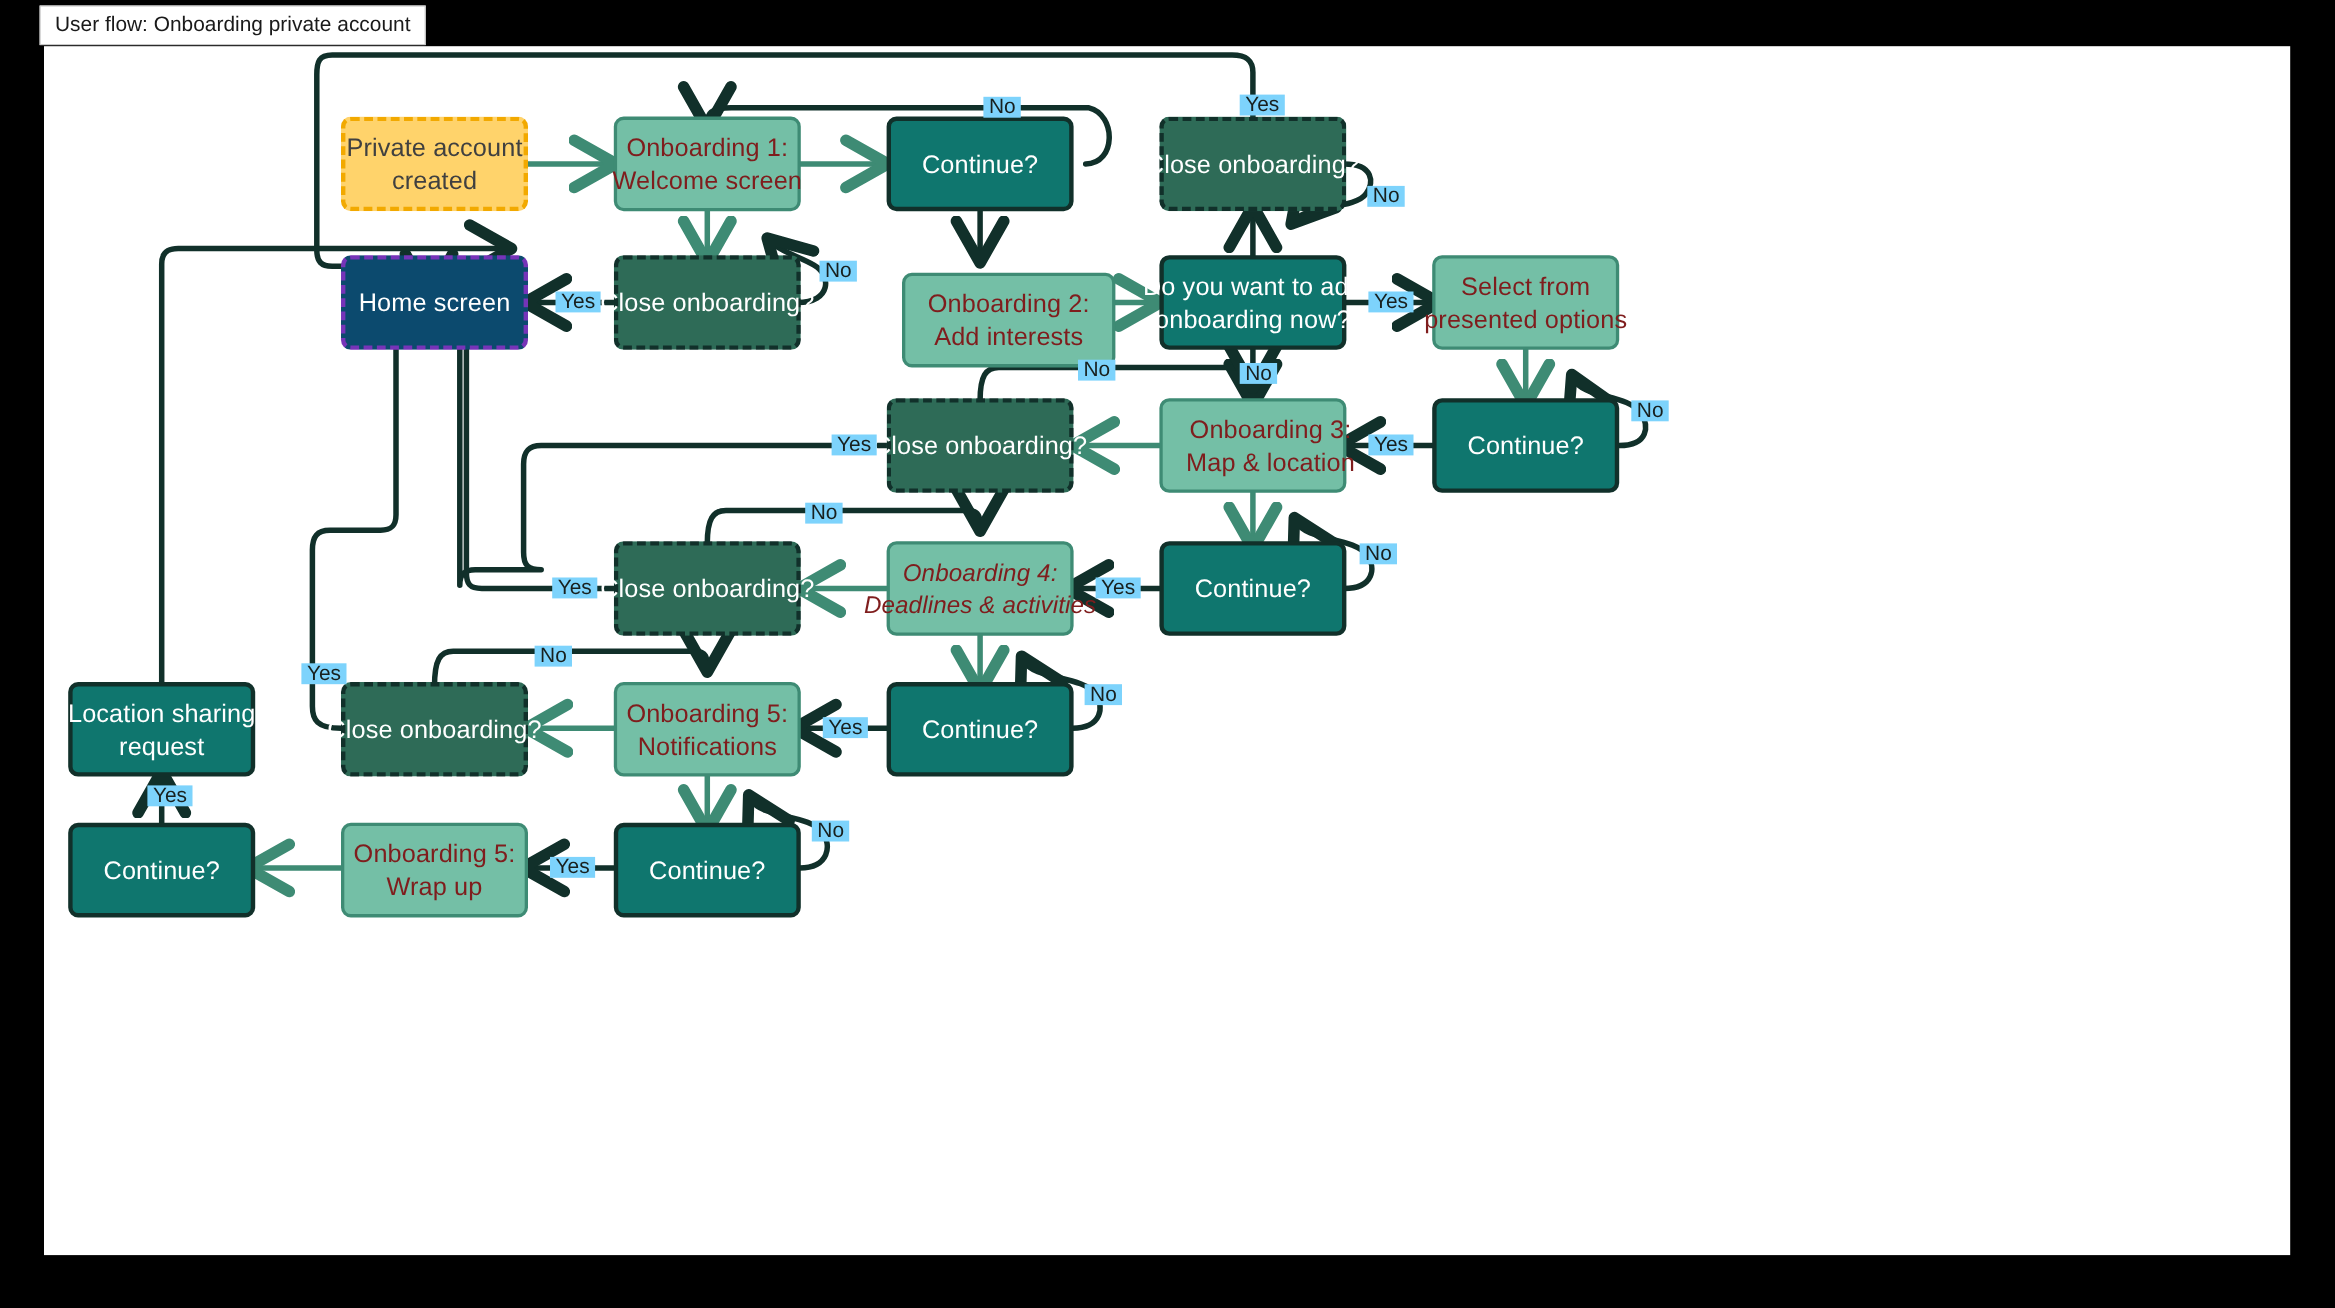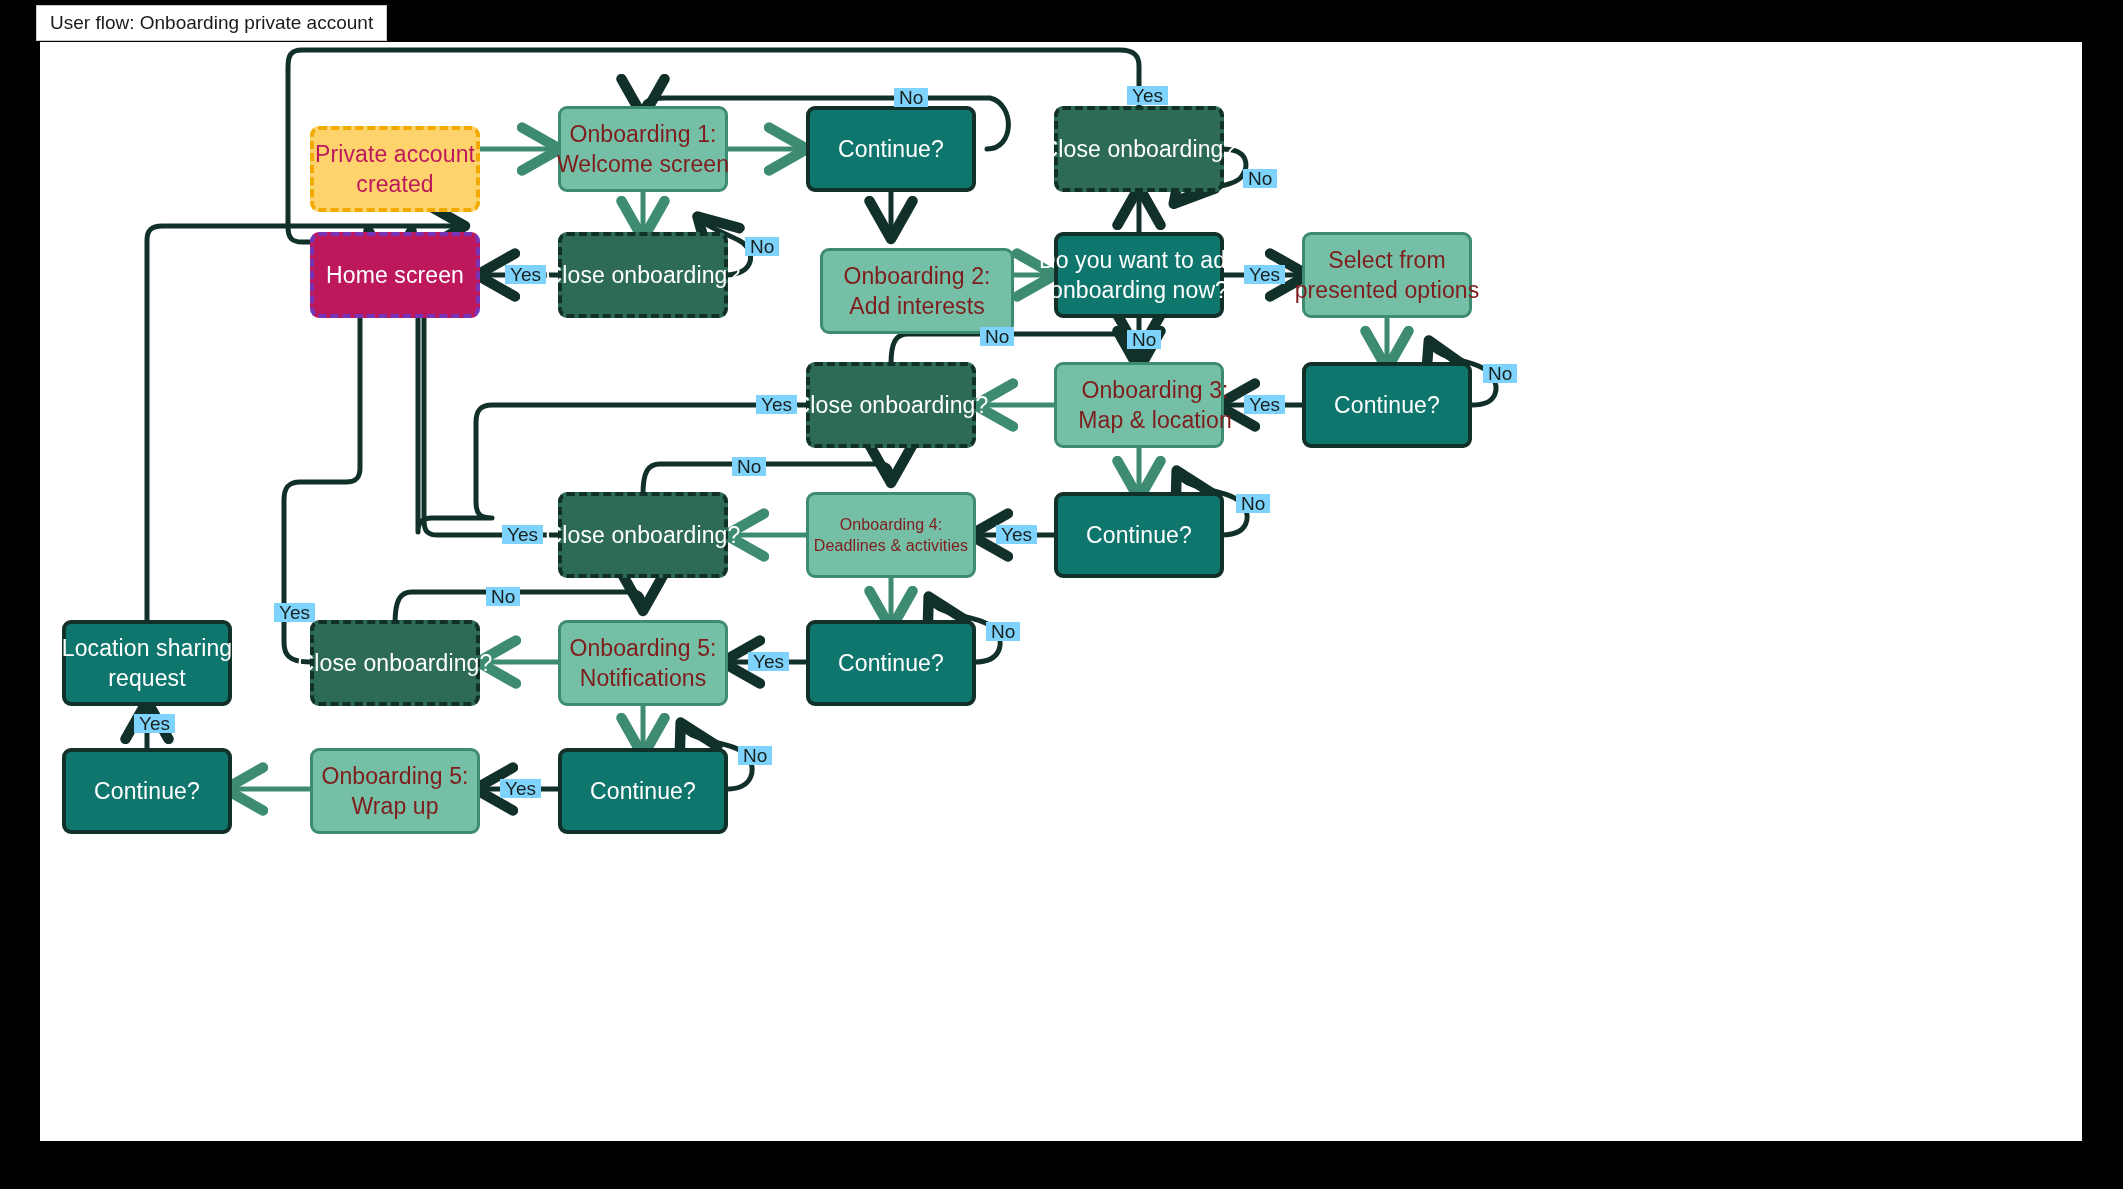--- a/index.html
+++ b/index.html
@@ -65,8 +65,7 @@
   .n-start {
     background: #ffd36b;
     border: 4px dashed #f2a900;
-    color: #be185d;
-    margin-top: 20px;
+    color: #404040;
   }
   
   .n-purple {

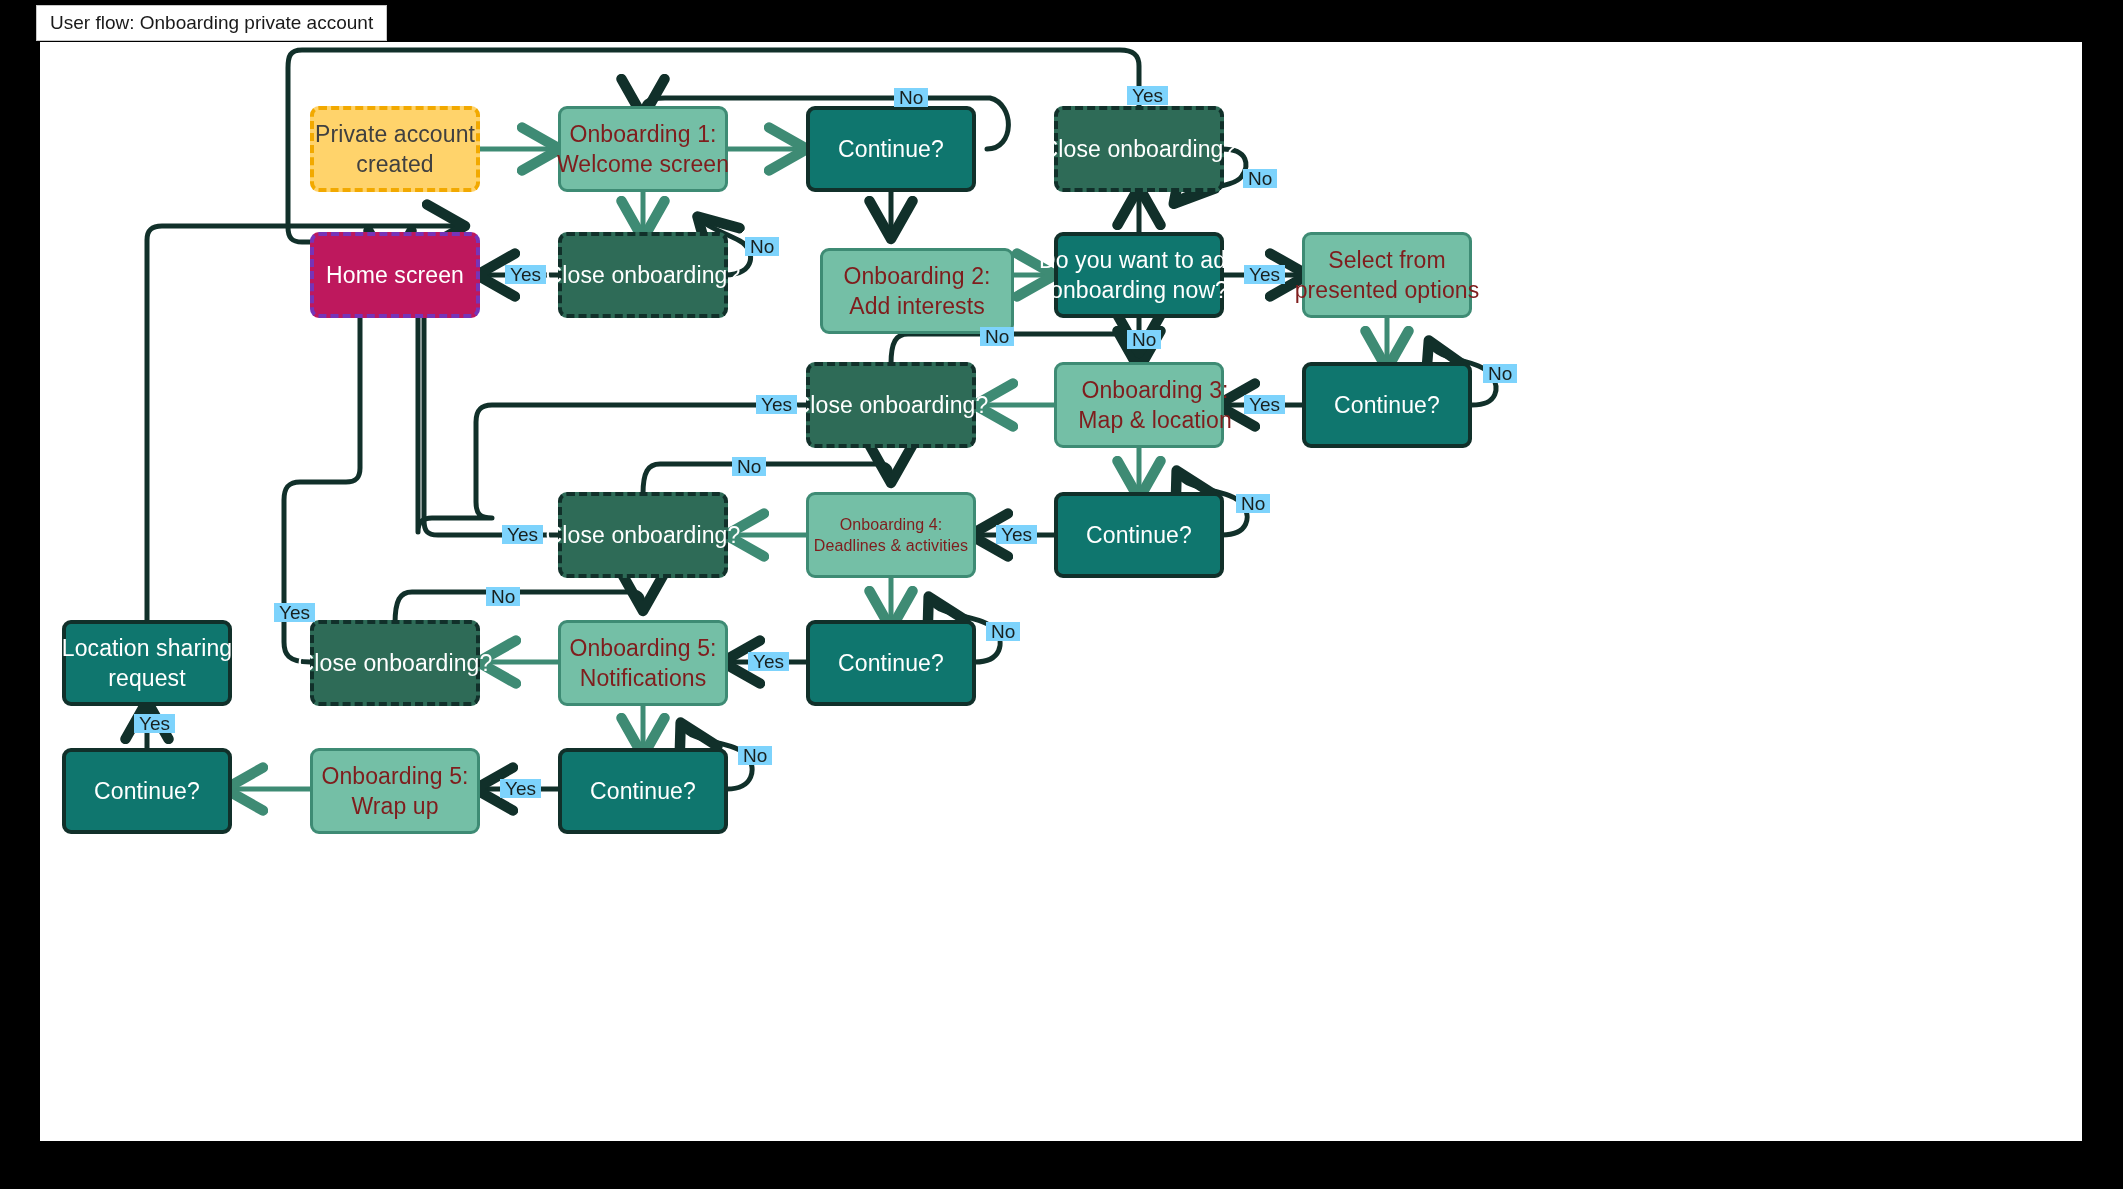--- a/index.html
+++ b/index.html
@@ -69,7 +69,7 @@
   }
   
   .n-purple {
-    background: #be185d;
+    background: #0c4a6e;
     border: 4px dashed #7634b8;
     color: #ffffff;
   }

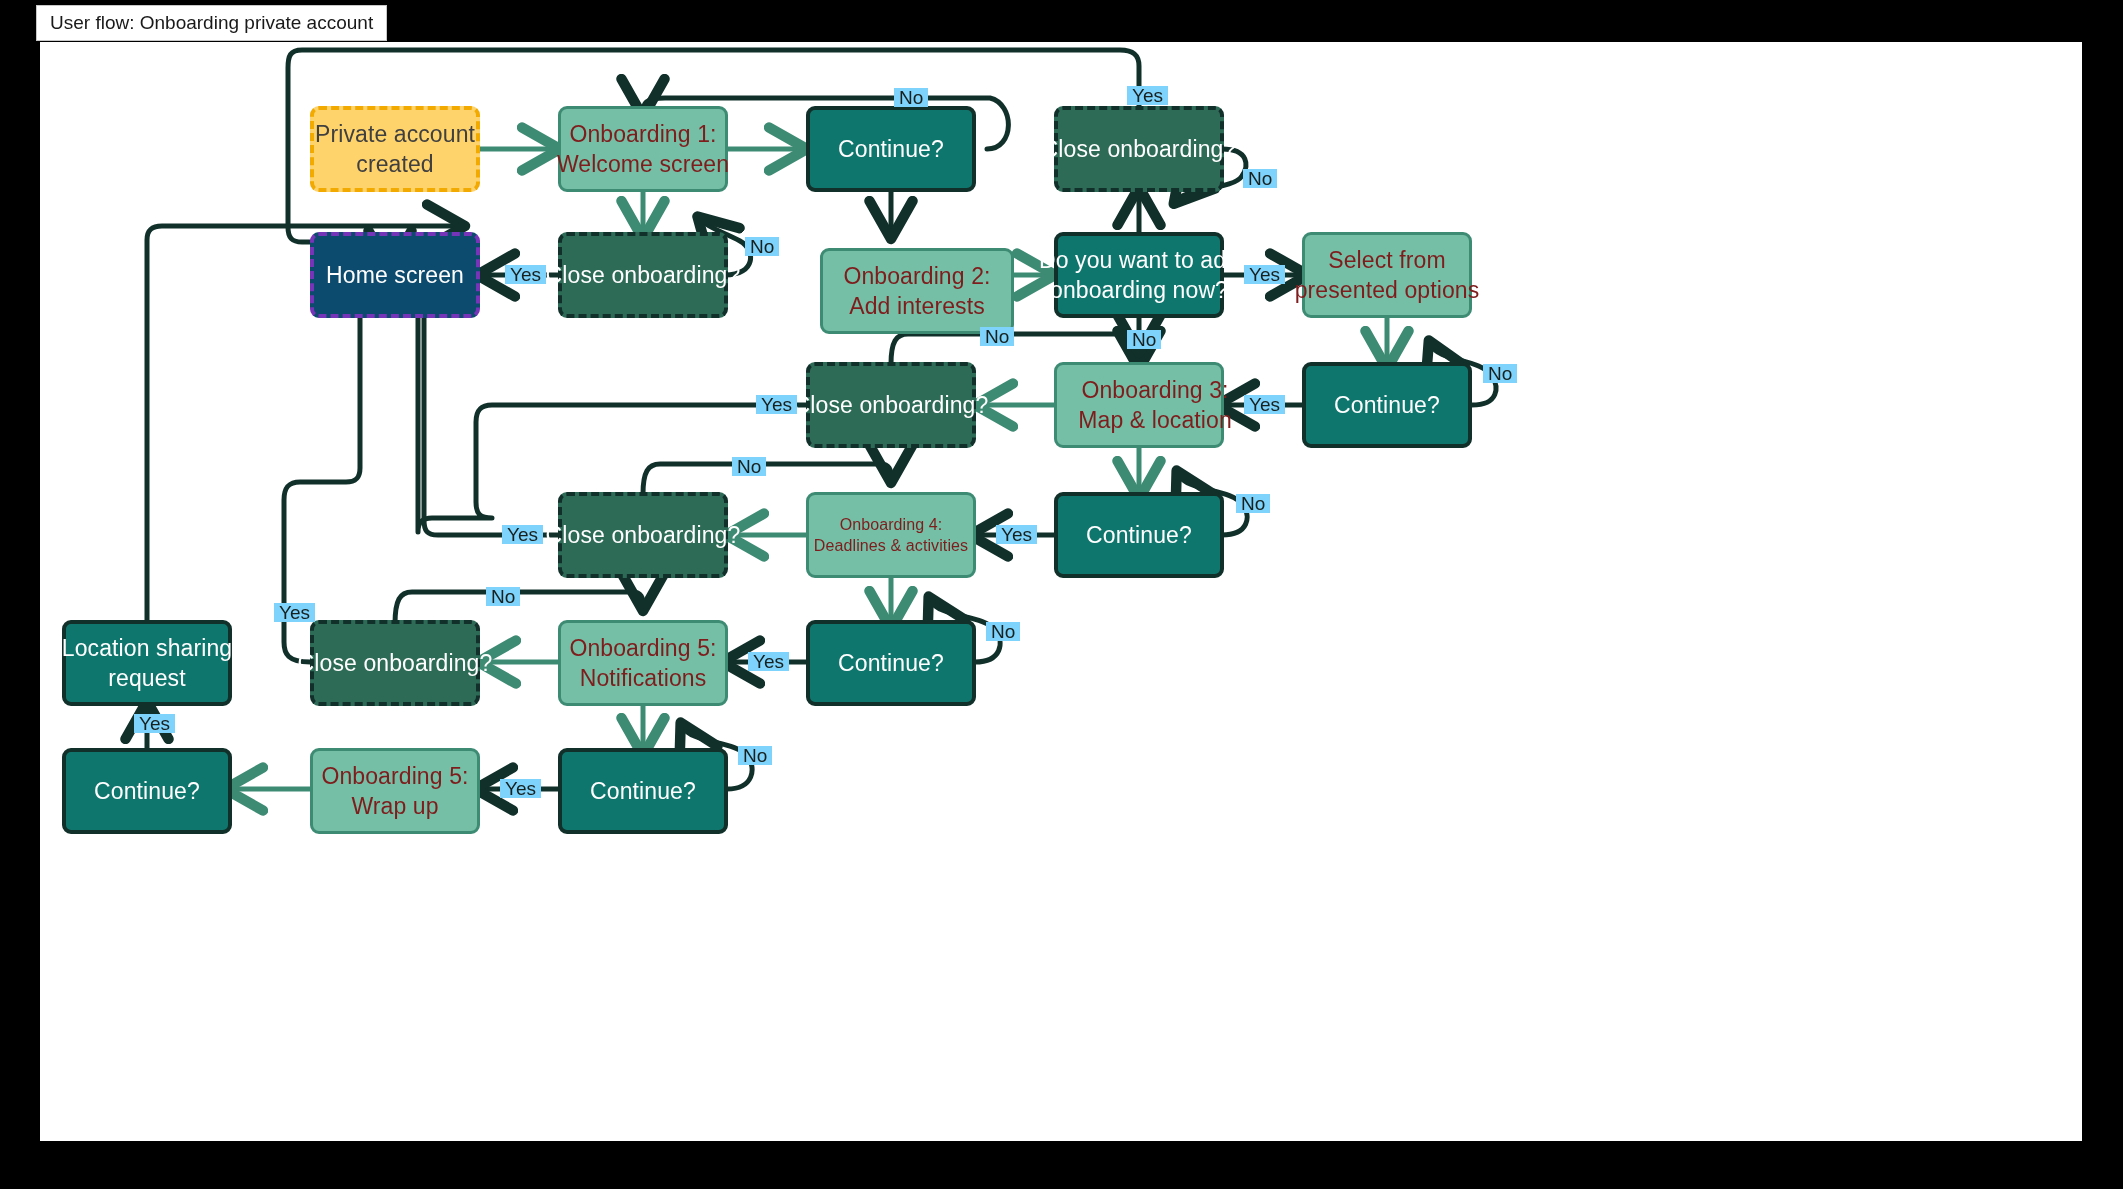--- a/index.html
+++ b/index.html
@@ -240,7 +240,7 @@
       <span class="ln">Close onboarding?</span>
     </div>
 
-    <div class="node n-step" style="left:766px; top:450px; width:170px; height:86px; font-size:16px;">
+    <div class="node n-step" style="left:766px; top:450px; width:170px; height:86px; font-size:22px;font-style:italic;">
       <span class="ln">Onboarding 4:</span>
       <span class="ln">Deadlines &amp; activities</span>
     </div>

